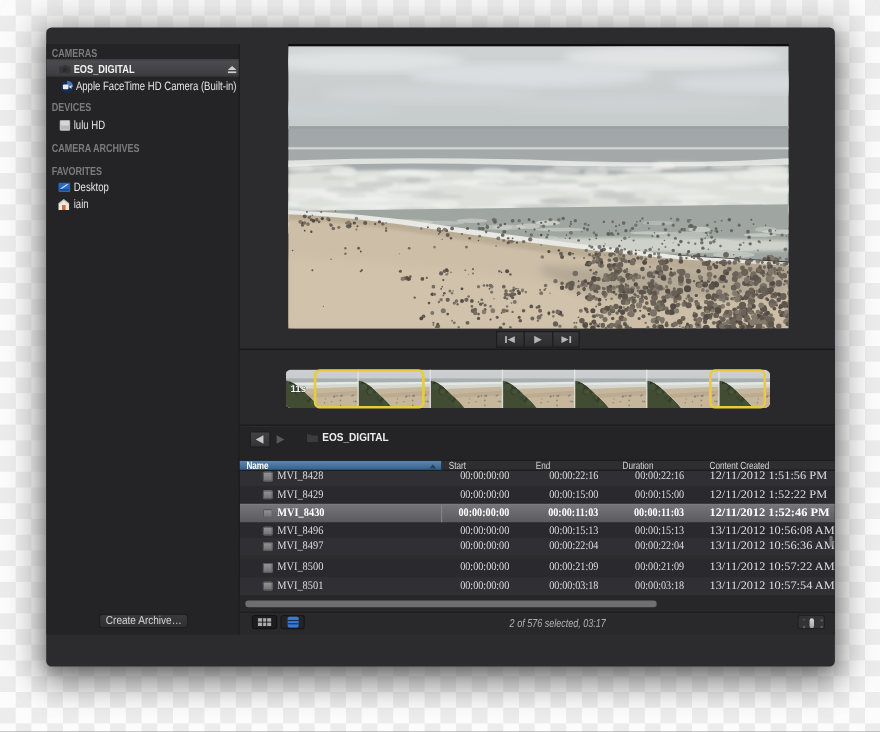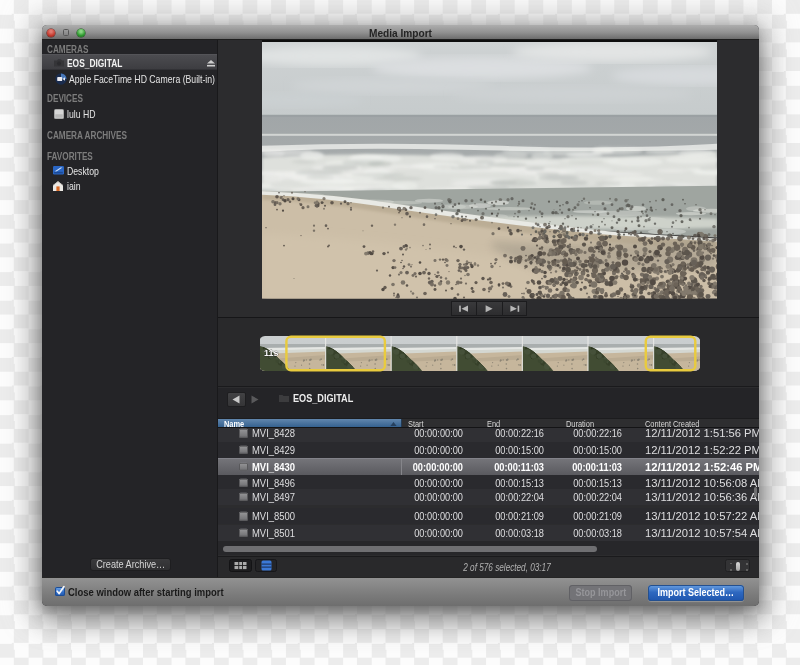--- a/index.html
+++ b/index.html
@@ -89,12 +89,6 @@
 </head>
 <body>
 <div class="win">
-  <div class="titlebar">
-    <div class="title">Media Import</div>
-    <div class="tl red"></div>
-      <div class="tl grey"></div>
-      <div class="tl green"></div>
-  </div>
 
   <div class="sidebar">
     <div class="sb-label" style="top:3.8px;">CAMERAS</div>

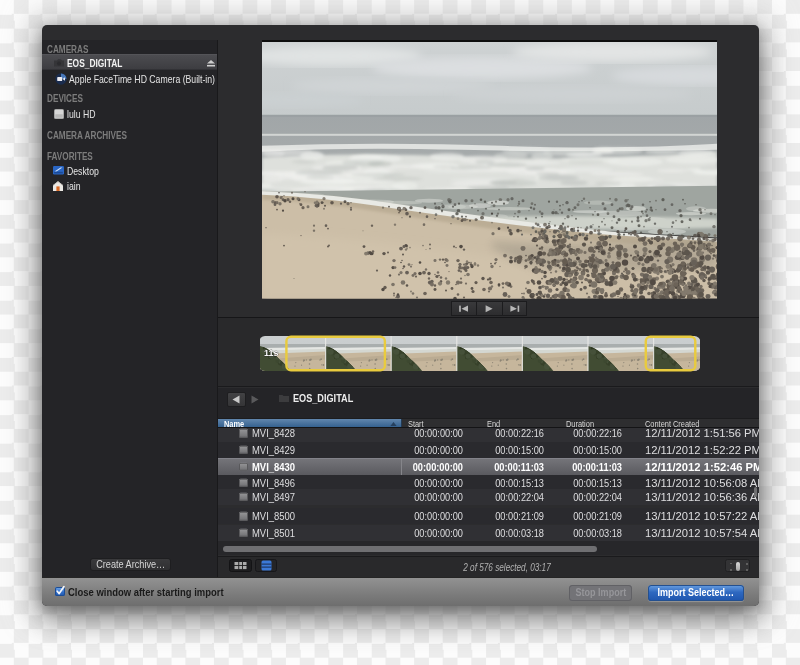--- a/index.html
+++ b/index.html
@@ -60,7 +60,7 @@
   .thead span { position:absolute; top:-0.5px; transform:scaleX(.78); transform-origin:0 50%; white-space:nowrap; }
   .th-name { position:absolute; left:0; top:0; bottom:0; width:184.3px; background:linear-gradient(#6186ad,#35618f); border-right:1px solid #243a52; color:#fff; }
   .rows { position:absolute; left:0; top:388px; right:0; height:113.7px; overflow:hidden; font-size:10.5px; color:#e3e3e3; }
-  .row { position:absolute; left:0; right:0; height:16.6px; }
+  .row { position:absolute; left:0; right:0; height:16.6px;font-family:Liberation Serif, serif; }
   .row .nm { position:absolute; left:33.5px; top:50%; white-space:nowrap; }
   .cbx { position:absolute; left:21.4px; top:50%; transform:translateY(-50%); width:8.5px; height:8.5px; border-radius:1.5px; background:linear-gradient(#98989a,#6e6e71); box-shadow:inset 0 0 0 1px #58585b; }
   .tcell { position:absolute; top:50%; text-align:right; white-space:nowrap; }

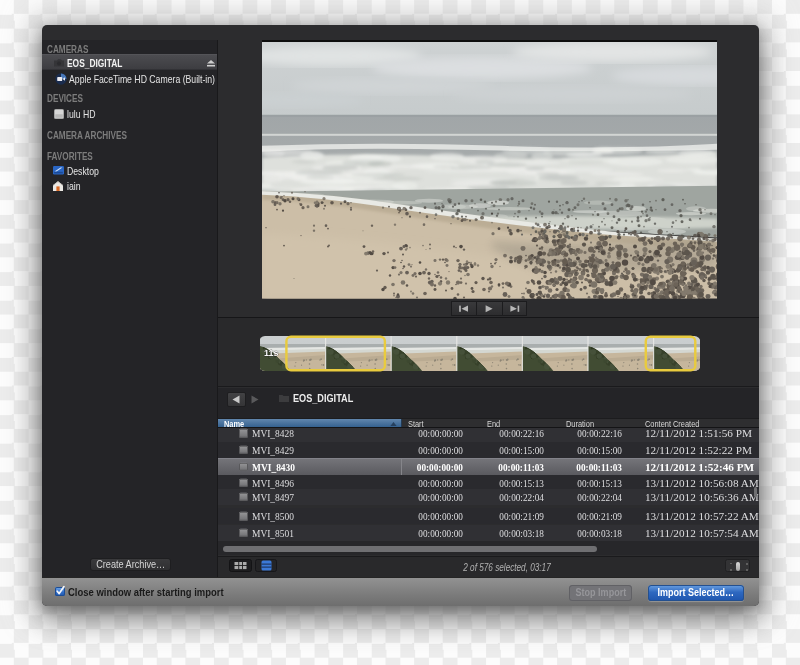--- a/index.html
+++ b/index.html
@@ -2053,16 +2053,6 @@
     </div>
   </div>
 
-  <div class="bottombar">
-    <div class="abs" style="left:13.4px; top:8.2px; width:9.6px; height:9.6px; border-radius:2px; background:linear-gradient(#74aced,#2f6cc8 60%,#2258ab); box-shadow:inset 0 0 0 1px #1c4c94;">
-      <svg width="13" height="13" viewBox="0 0 13 13" style="position:absolute;left:-1px;top:-3px;">
-          <path d="M3.2 7.2 L5.2 9.6 L10 2.6" stroke="#f4f6fa" stroke-width="1.7" fill="none" stroke-linecap="round" stroke-linejoin="round"></path>
-        </svg>
-    </div>
-    <div class="abs" style="left:26px; top:7.4px; color:#1a1a1a; font-size:11px; font-weight:bold; transform:scaleX(.86); transform-origin:0 50%; white-space:nowrap;">Close window after starting import</div>
-    <div class="btn-grey" style="left:526.8px; top:6.8px; width:63.2px; height:16px; line-height:15px;"><span class="btxt">Stop Import</span></div>
-    <div class="btn-blue" style="left:605.8px; top:6.3px; width:96.3px; height:16.5px; line-height:15.5px;"><span class="btxt">Import Selected…</span></div>
-  </div>
 </div>
 
 </body></html>

